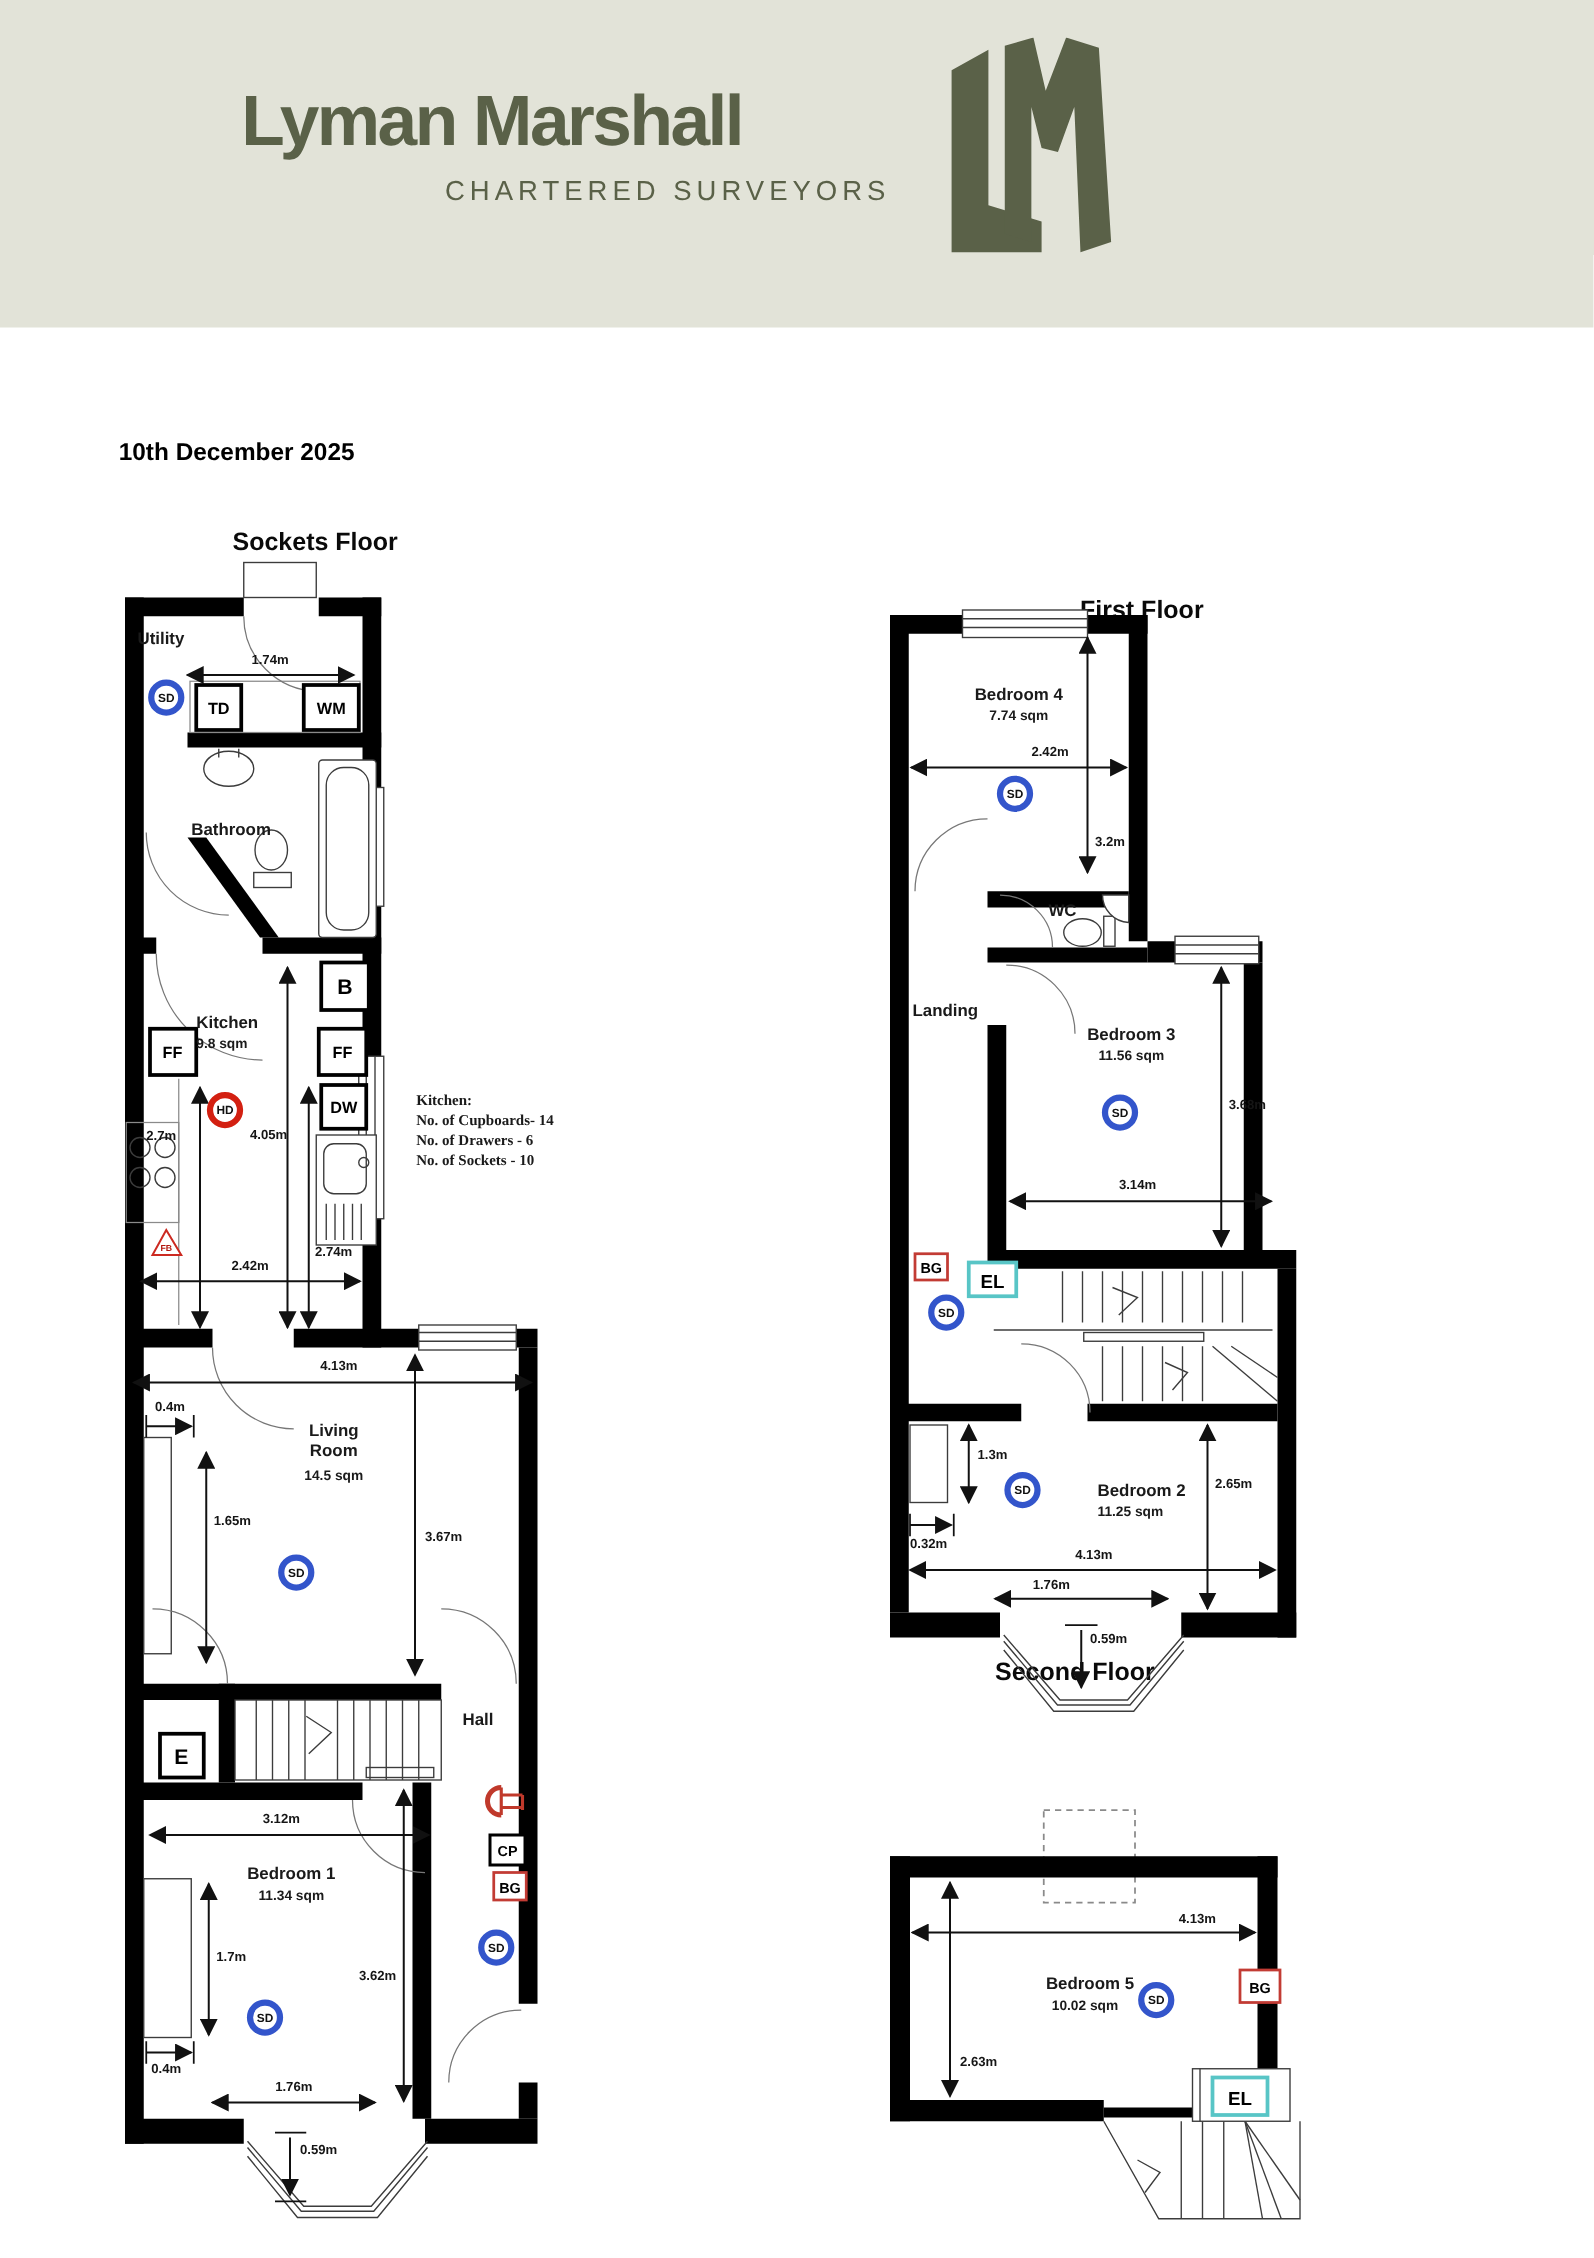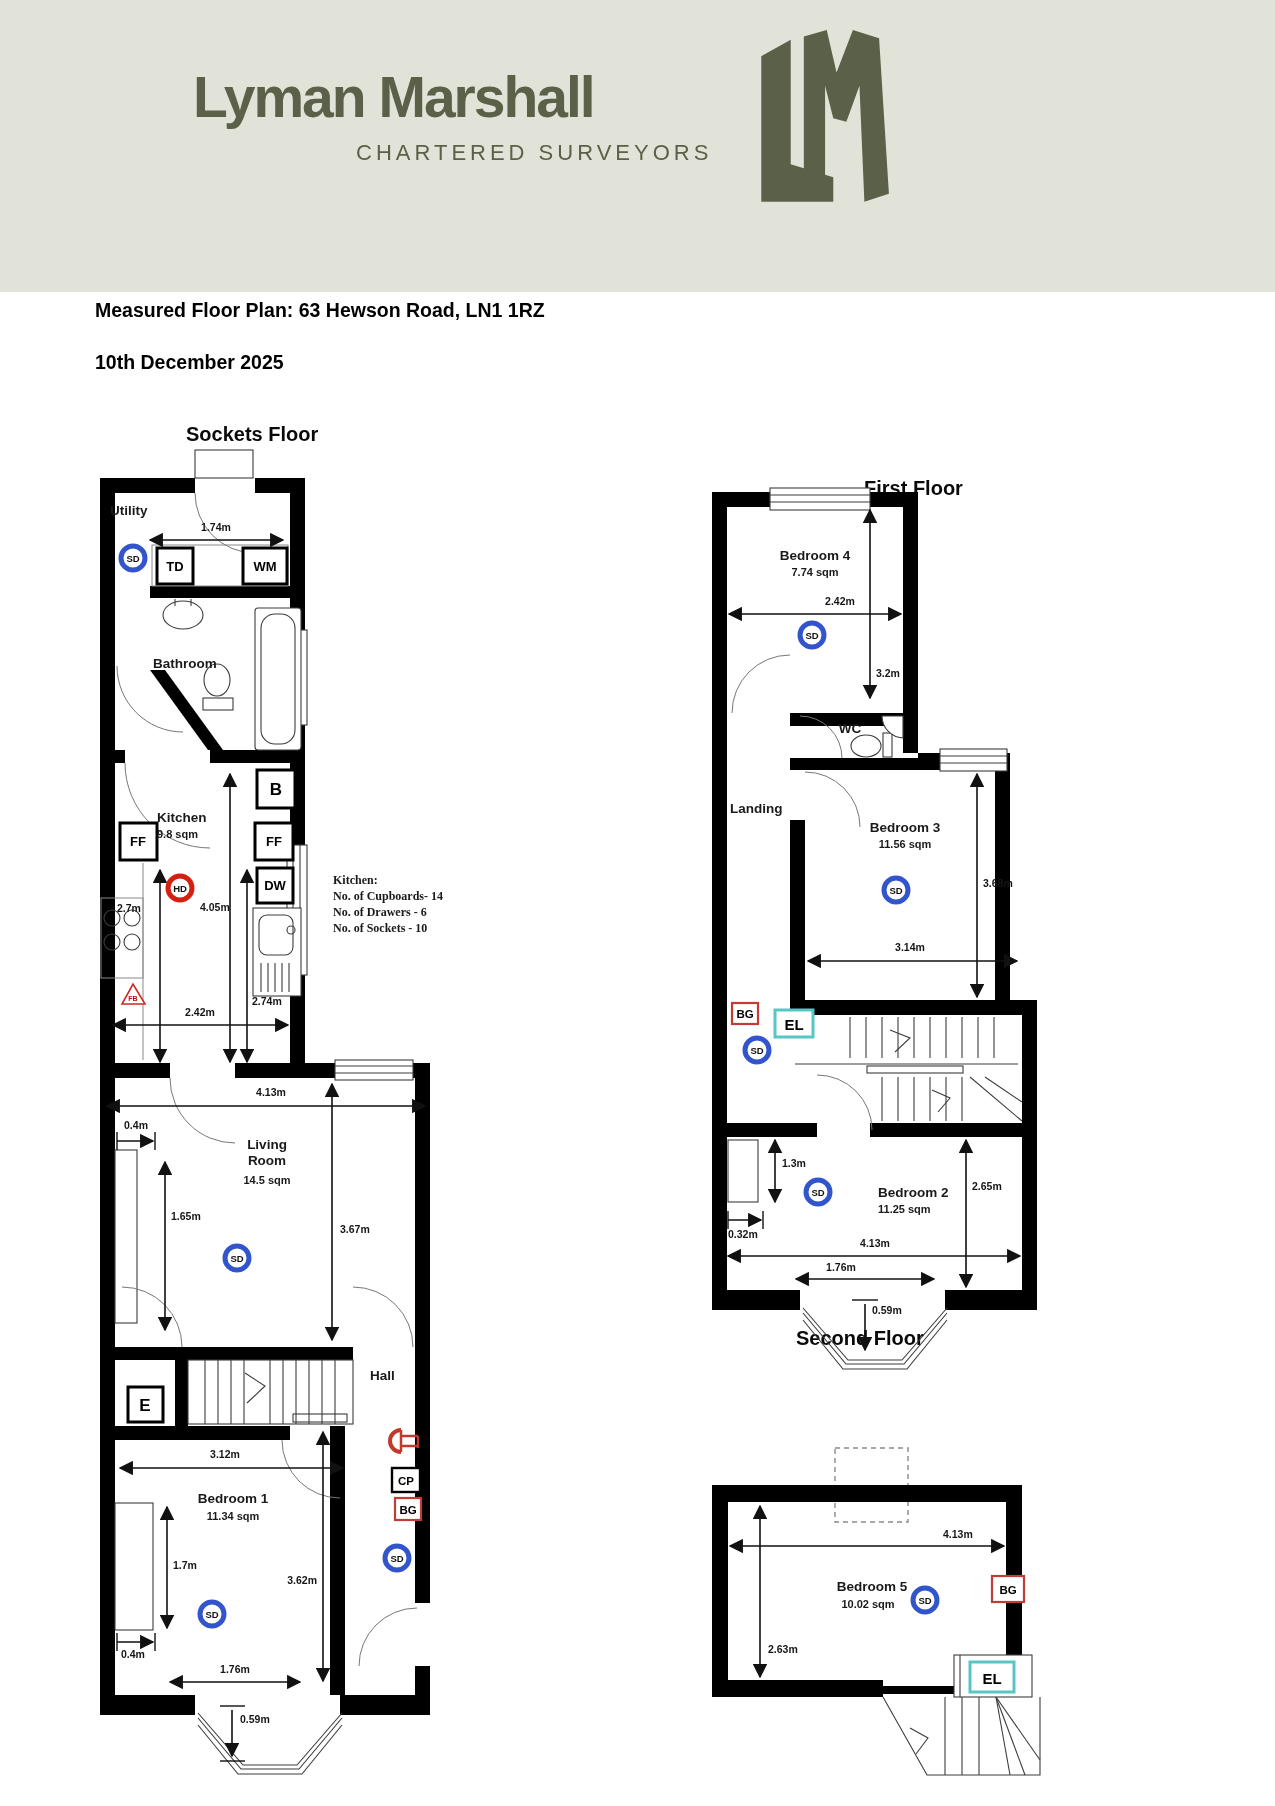--- a/index.html
+++ b/index.html
@@ -5,7 +5,7 @@
   html,body{margin:0;padding:0;background:#fff;}
   .page{position:relative;width:1275px;height:1806px;background:#fff;overflow:hidden;
         font-family:"Liberation Sans",sans-serif;}
-  .band{position:absolute;left:0;top:0;width:1275px;height:292px;background:#e2e3d8;}
+  .band{position:absolute;left:0;top:0;width:1275px;height:262px;background:#e2e3d8;}
   .brand{position:absolute;left:193px;top:64px;font-size:57px;font-weight:700;
          color:#5a6148;letter-spacing:-2px;white-space:nowrap;}
   .tagline{position:absolute;left:356px;top:140px;font-size:22px;font-weight:400;

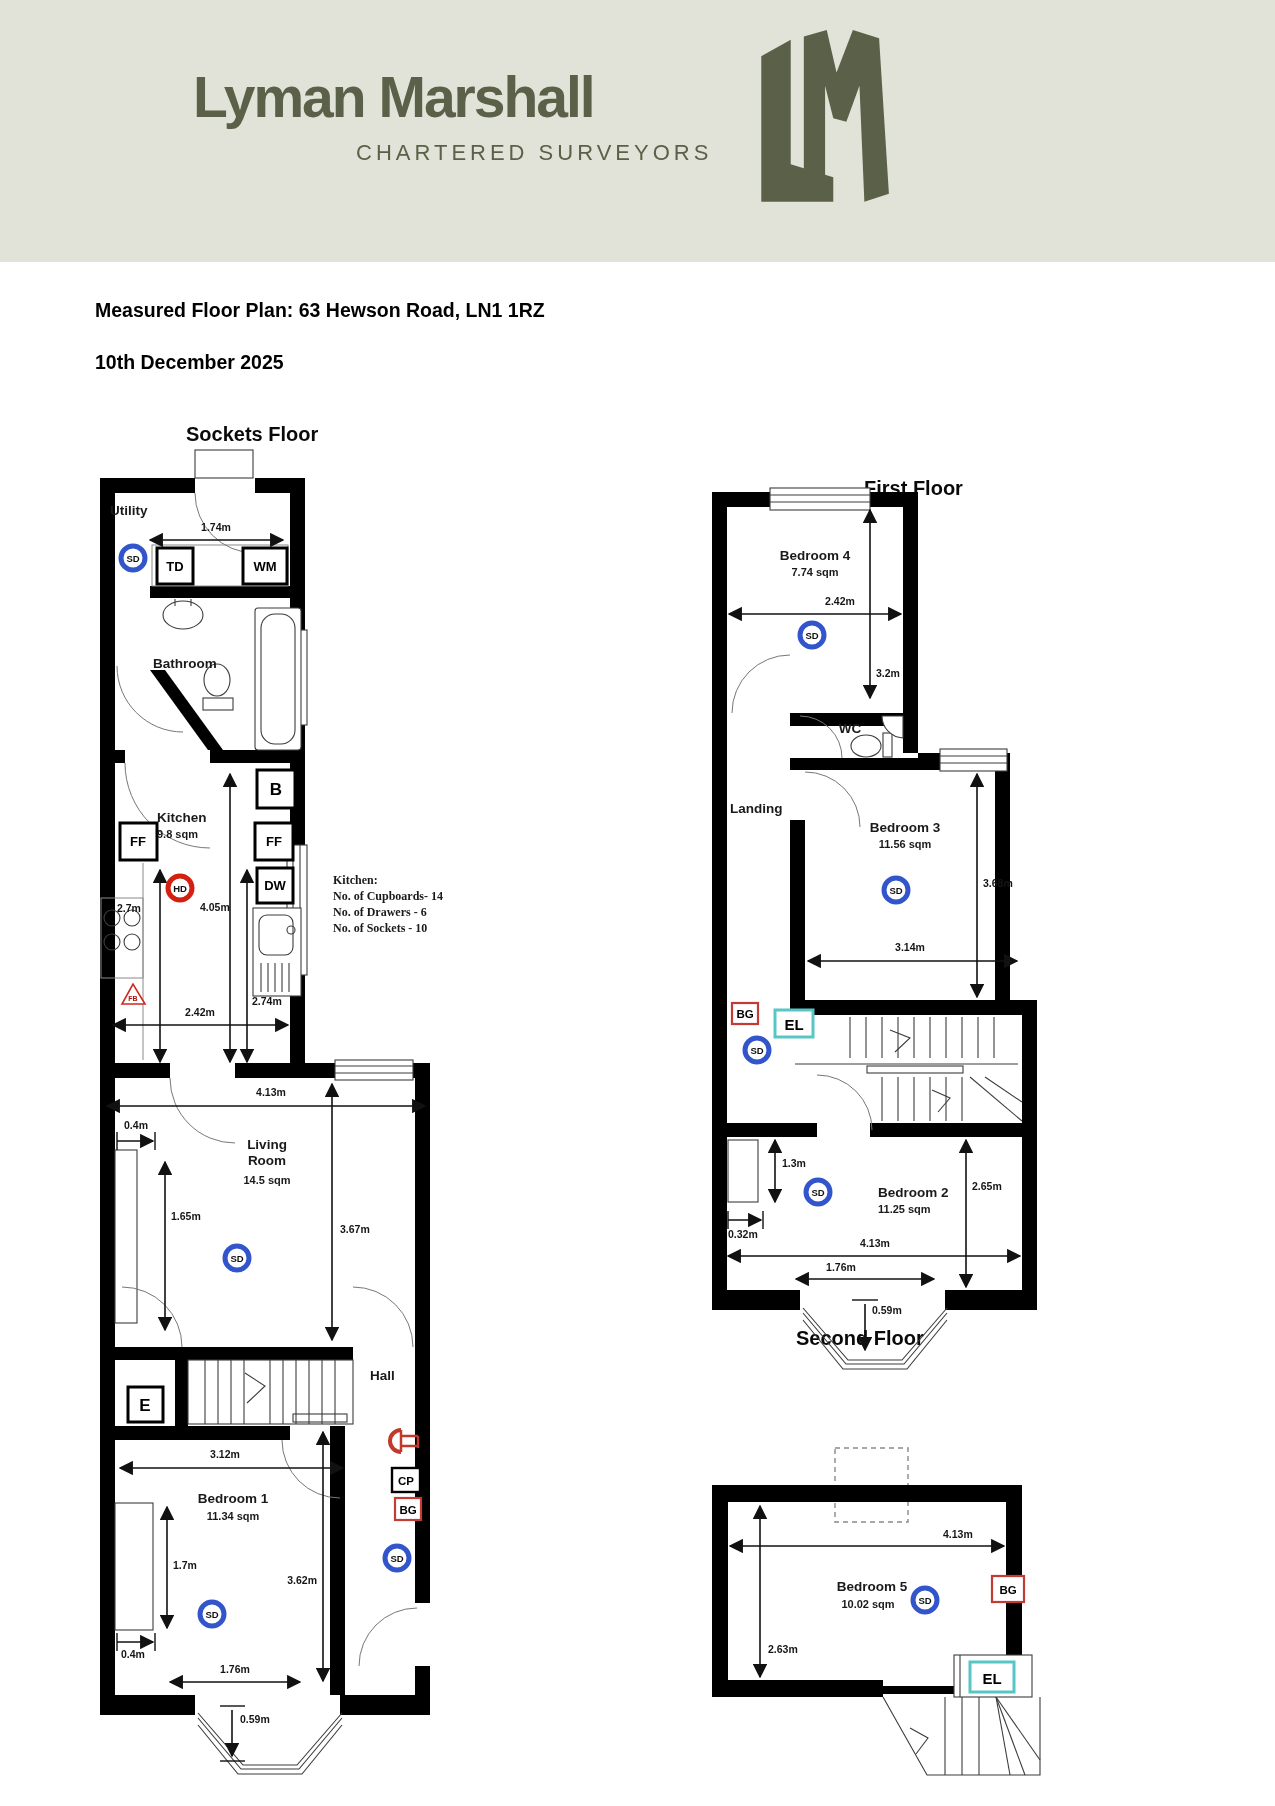--- a/index.html
+++ b/index.html
@@ -57,7 +57,6 @@
     </svg>
   </header>
 
-  <div class="doc-title">Measured Floor Plan: 63 Hewson Road, LN1 1RZ</div>
   <div class="doc-date">10th December 2025</div>
 
   <div class="floor-title" style="left:186px;top:423px;">Sockets Floor</div>

